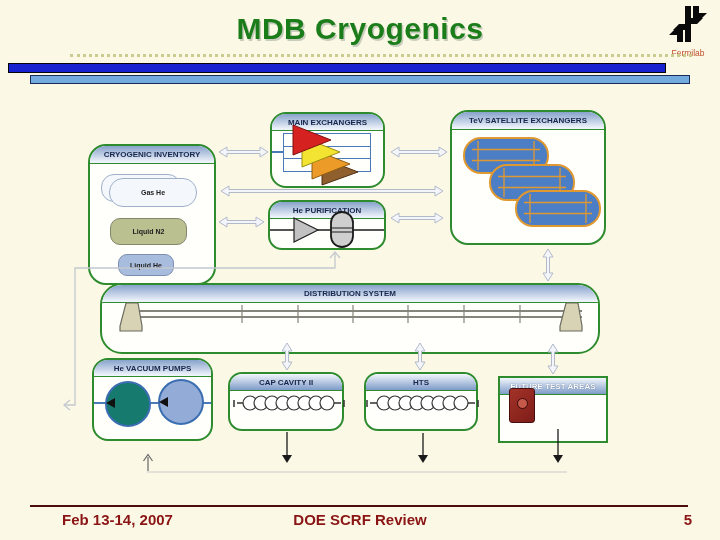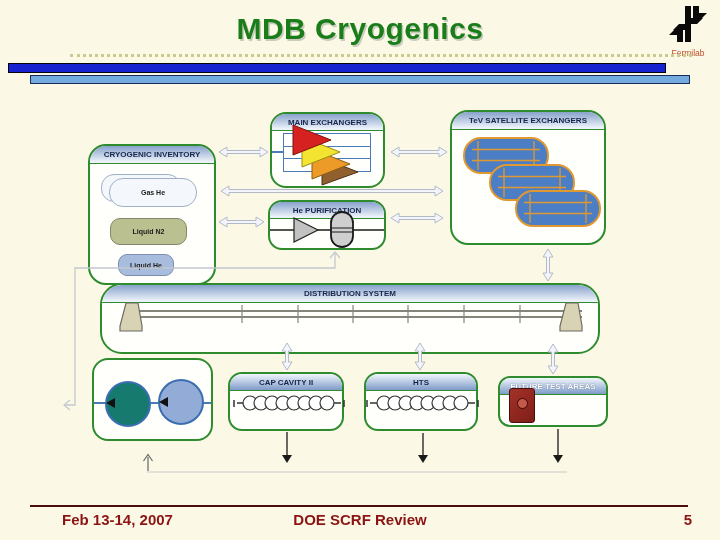--- a/index.html
+++ b/index.html
@@ -138,6 +138,7 @@
   </div>
 
   <div class="box" id="box-pumps">
+    <div class="bhead h16">He VACUUM PUMPS</div>
     <div id="pump-line"></div>
     <div class="pump" id="pump-teal"></div>
     <div class="pump" id="pump-gray"></div>

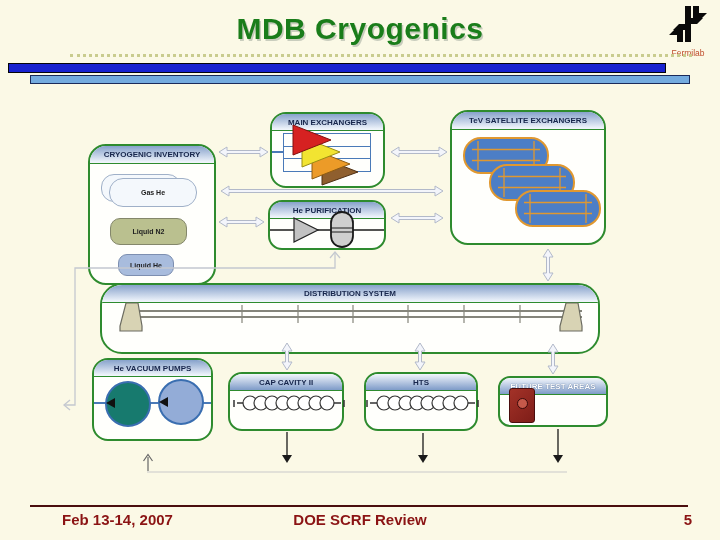--- a/index.html
+++ b/index.html
@@ -46,7 +46,7 @@
   #box-pumps{left:92px;top:358px;width:121px;height:83px;border-radius:16px;}
   #box-capcavity{left:228px;top:372px;width:116px;height:59px;border-radius:14px;}
   #box-hts{left:364px;top:372px;width:114px;height:59px;border-radius:14px;}
-  #box-future{left:498px;top:376px;width:110px;height:51px;border-radius:12px;}
+  #box-future{left:498px;top:376px;width:110px;height:67px;border-radius:0;}
   .h17{height:17px;} .h16{height:16px;}
 
   

